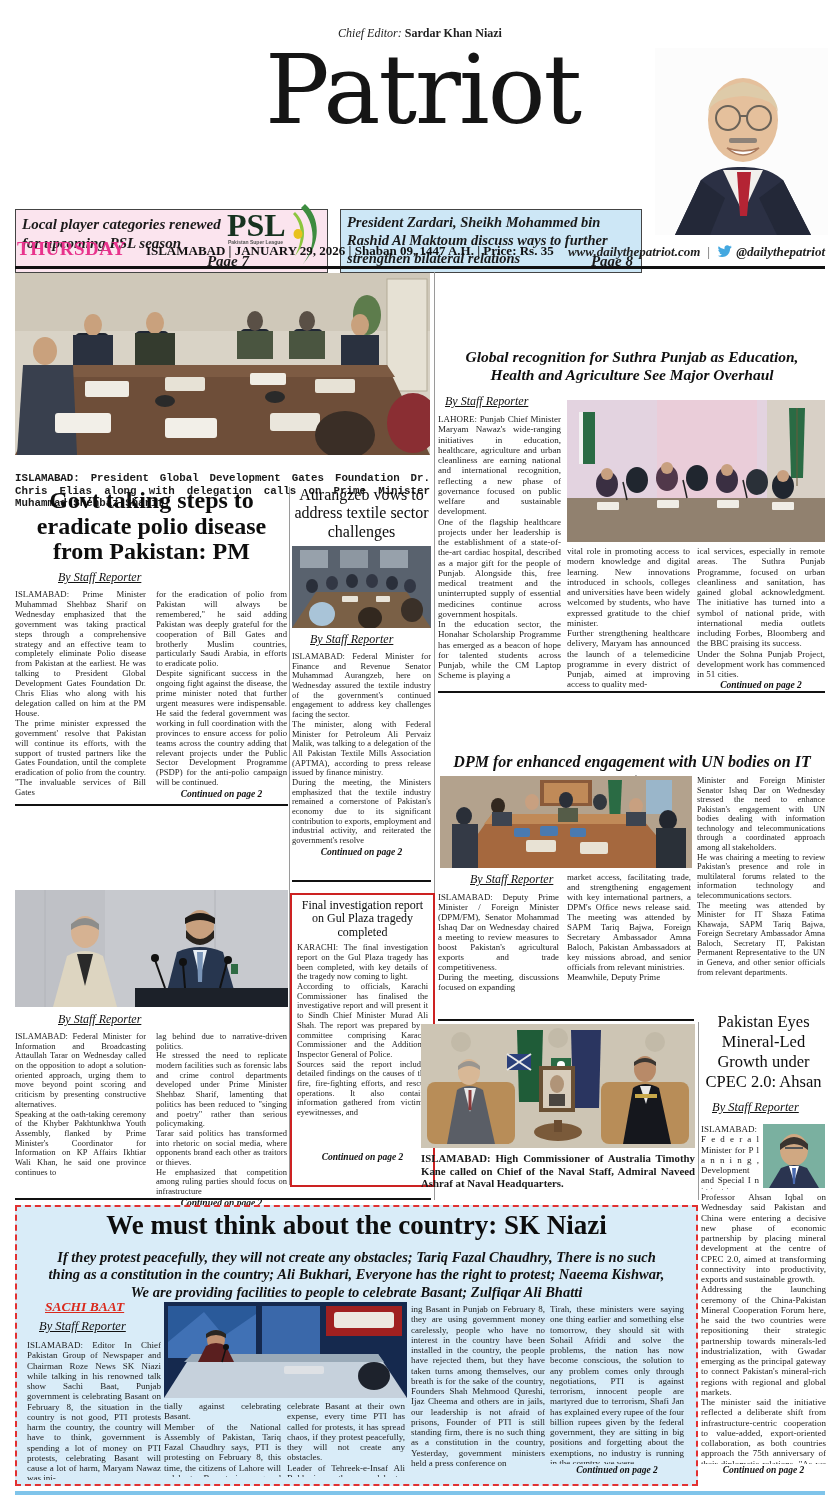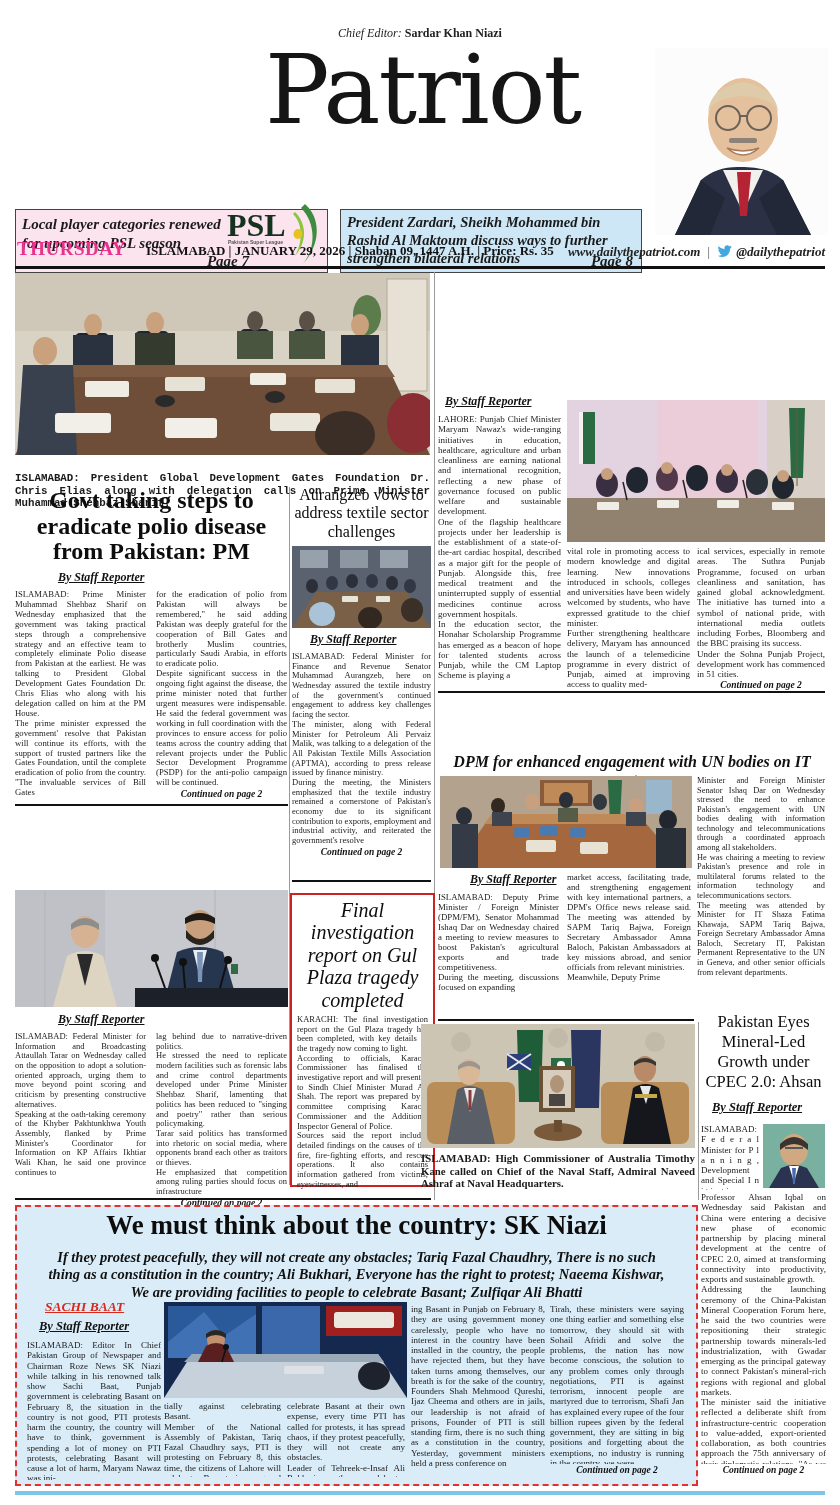--- a/index.html
+++ b/index.html
@@ -223,6 +223,7 @@
     <div class="continued">Continued on page 2</div>
   </div>
 
+  <div class="abs subhead" style="left:448px;top:348px;width:368px;font-size:15.5px;">Global recognition for Suthra Punjab as Education, Health and Agriculture See Major Overhaul</div>
   <div class="abs byline" style="left:445px;top:394px;">By Staff Reporter</div>
   <div class="photo" style="left:567px;top:400px;width:258px;height:142px;">
     <svg viewBox="0 0 258 142" preserveAspectRatio="none">

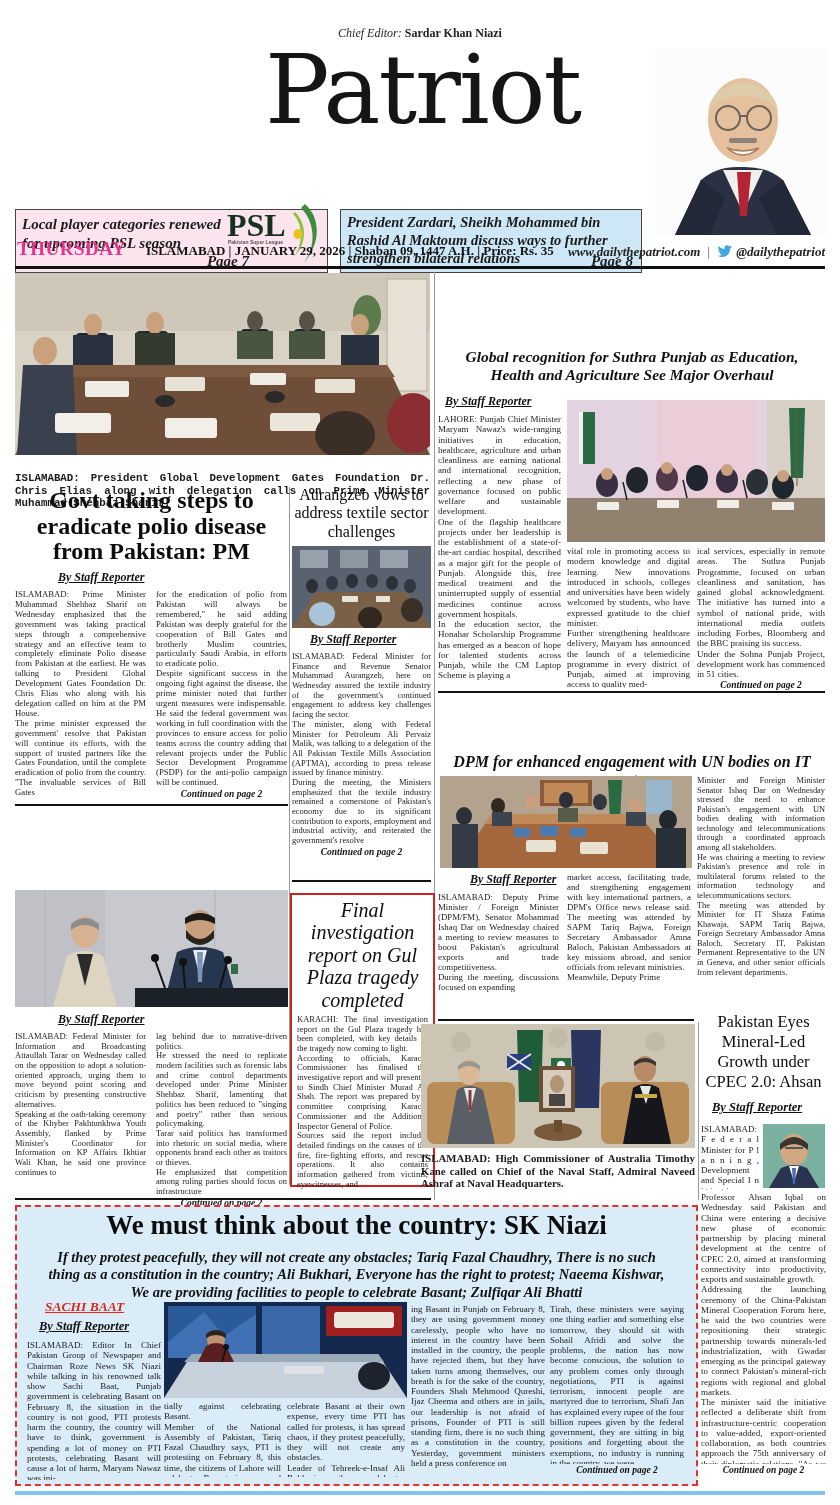--- a/index.html
+++ b/index.html
@@ -11,7 +11,7 @@
   .headline{font-weight:bold;text-align:center;line-height:1.07;color:#0d0d0d;}
   .headline.light{font-weight:normal;}
   .subhead{font-weight:bold;font-style:italic;text-align:center;line-height:1.15;color:#111;}
-  .byline{font-weight:bold;font-style:italic;text-decoration:underline;font-size:12px;color:#111;}
+  .byline{font-weight:normal;font-style:italic;text-decoration:underline;font-size:12px;color:#111;}
   .body-text{font-size:9.2px;line-height:1.14;text-align:justify;white-space:pre-line;color:#222;overflow:hidden;}
   .continued{font-weight:bold;font-style:italic;font-size:9.5px;text-align:center;margin-top:1px;color:#111;}
   .caption{font-weight:bold;font-size:10.8px;line-height:1.18;text-align:justify;color:#1a1a1a;}

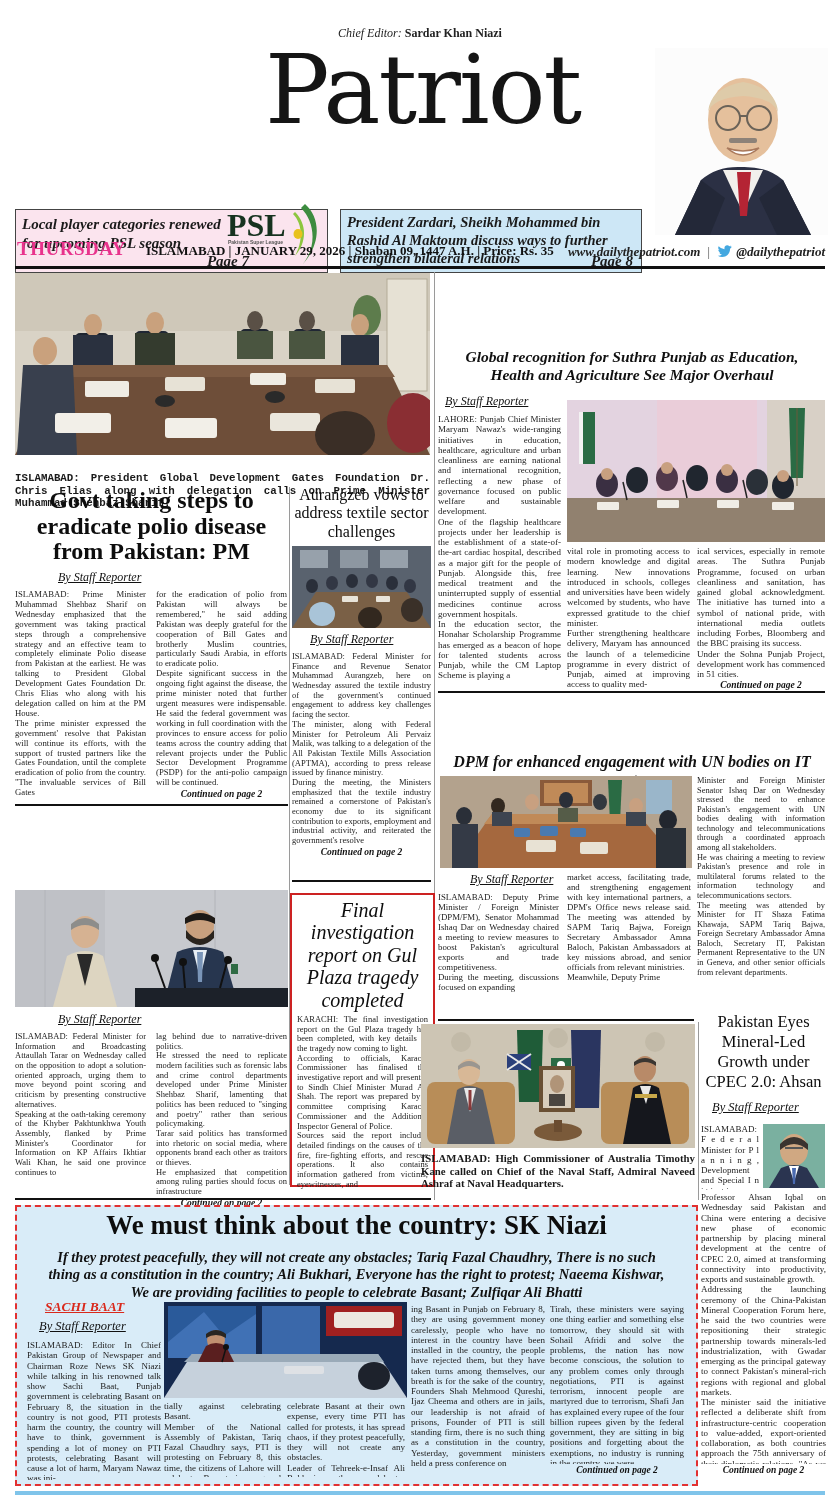--- a/index.html
+++ b/index.html
@@ -216,7 +216,7 @@
   <div class="hrule" style="left:292px;top:880px;width:139px;height:1.5px;"></div>
 
   <div class="redbox" style="left:290px;top:893px;width:131px;height:282px;">
-    <div class="headline light" style="font-size:20px;line-height:1.12;font-style:italic;">Final investigation report on Gul Plaza tragedy completed</div>
+    <div class="headline light" style="font-size:12px;line-height:1.12;">Final investigation report on Gul Plaza tragedy completed</div>
     <div class="body-text" style="font-size:8.5px;margin-top:4px;height:208px;">KARACHI: The final investigation report on the Gul Plaza tragedy has been completed, with key details of the tragedy now coming to light.
 According to officials, Karachi Commissioner has finalised the investigative report and will present it to Sindh Chief Minister Murad Ali Shah. The report was prepared by a committee comprising Karachi Commissioner and the Additional Inspector General of Police.
 Sources said the report includes detailed findings on the causes of the fire, fire-fighting efforts, and rescue operations. It also contains information gathered from victims, eyewitnesses, and</div>

